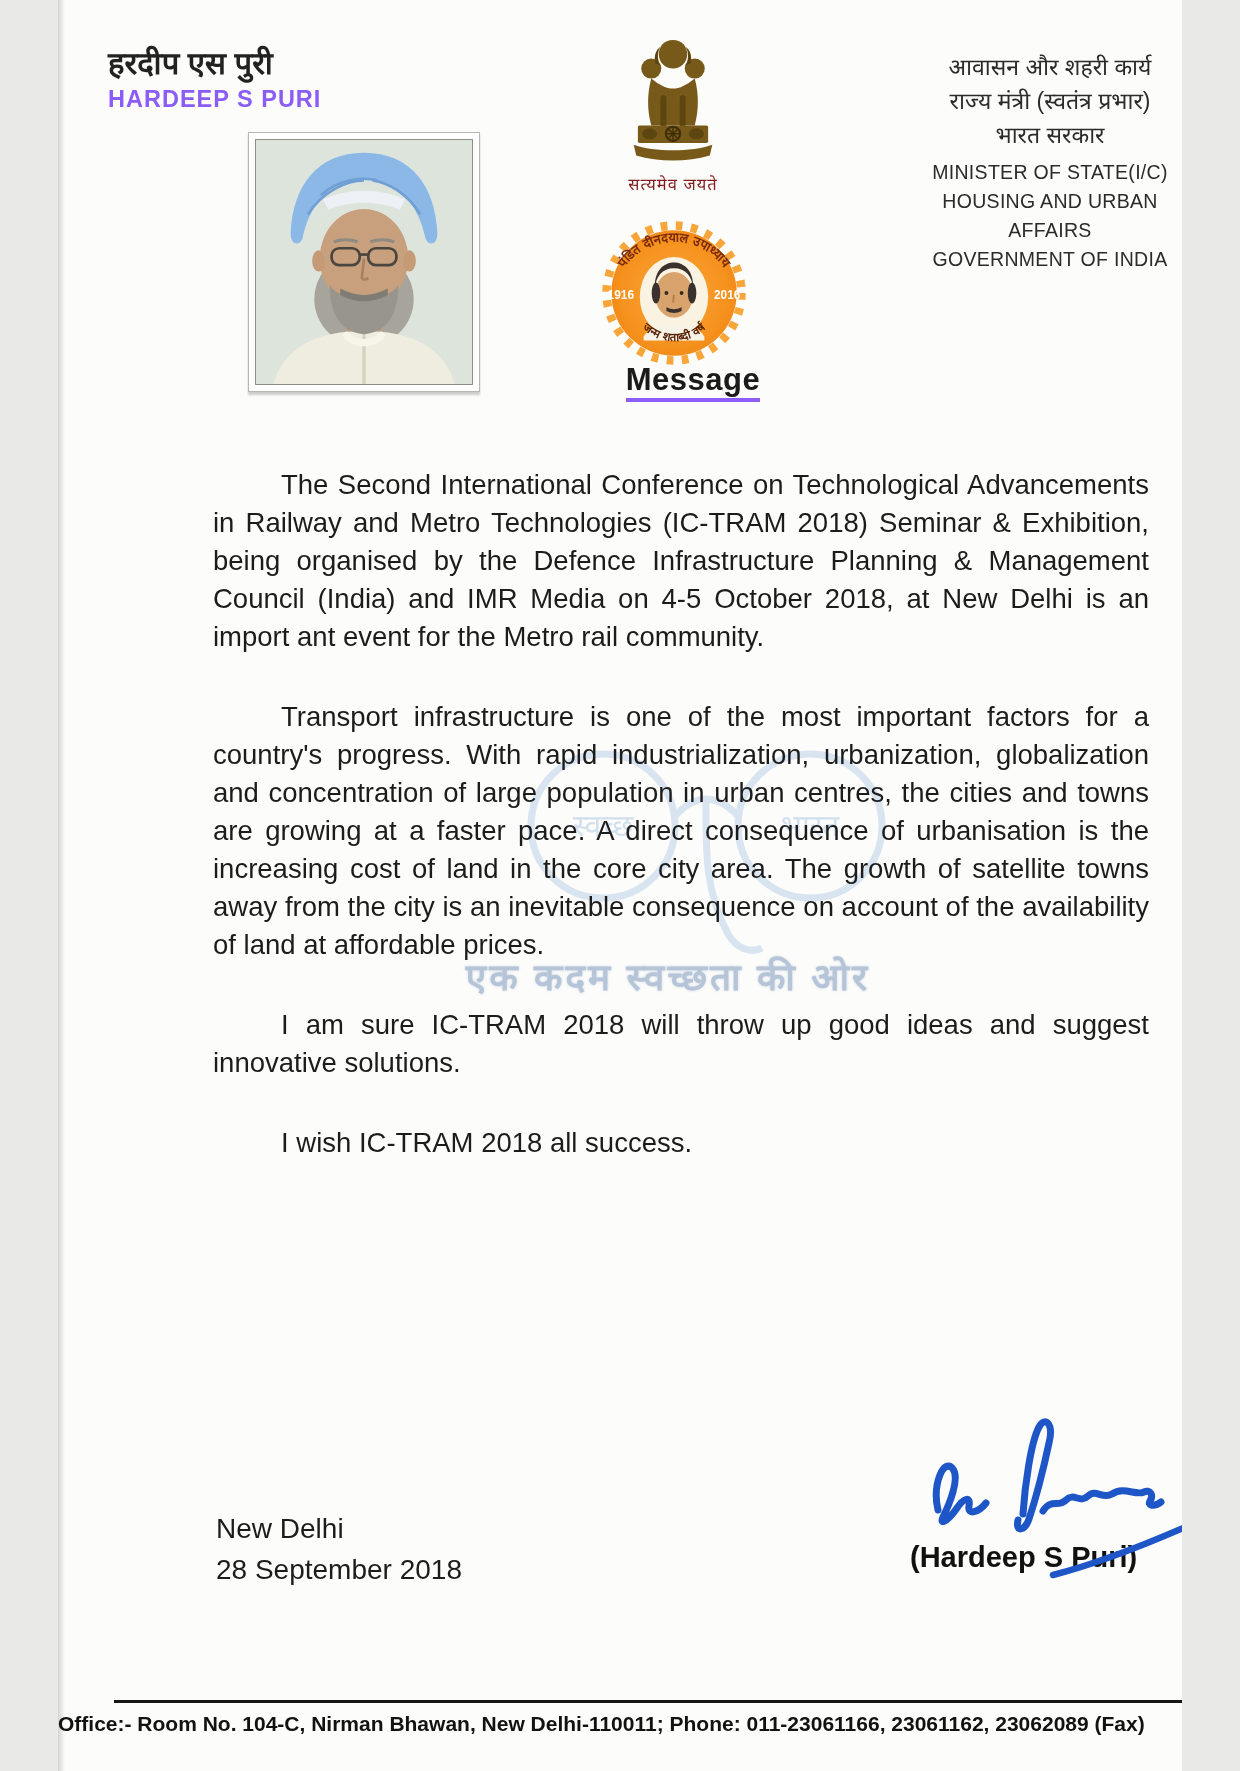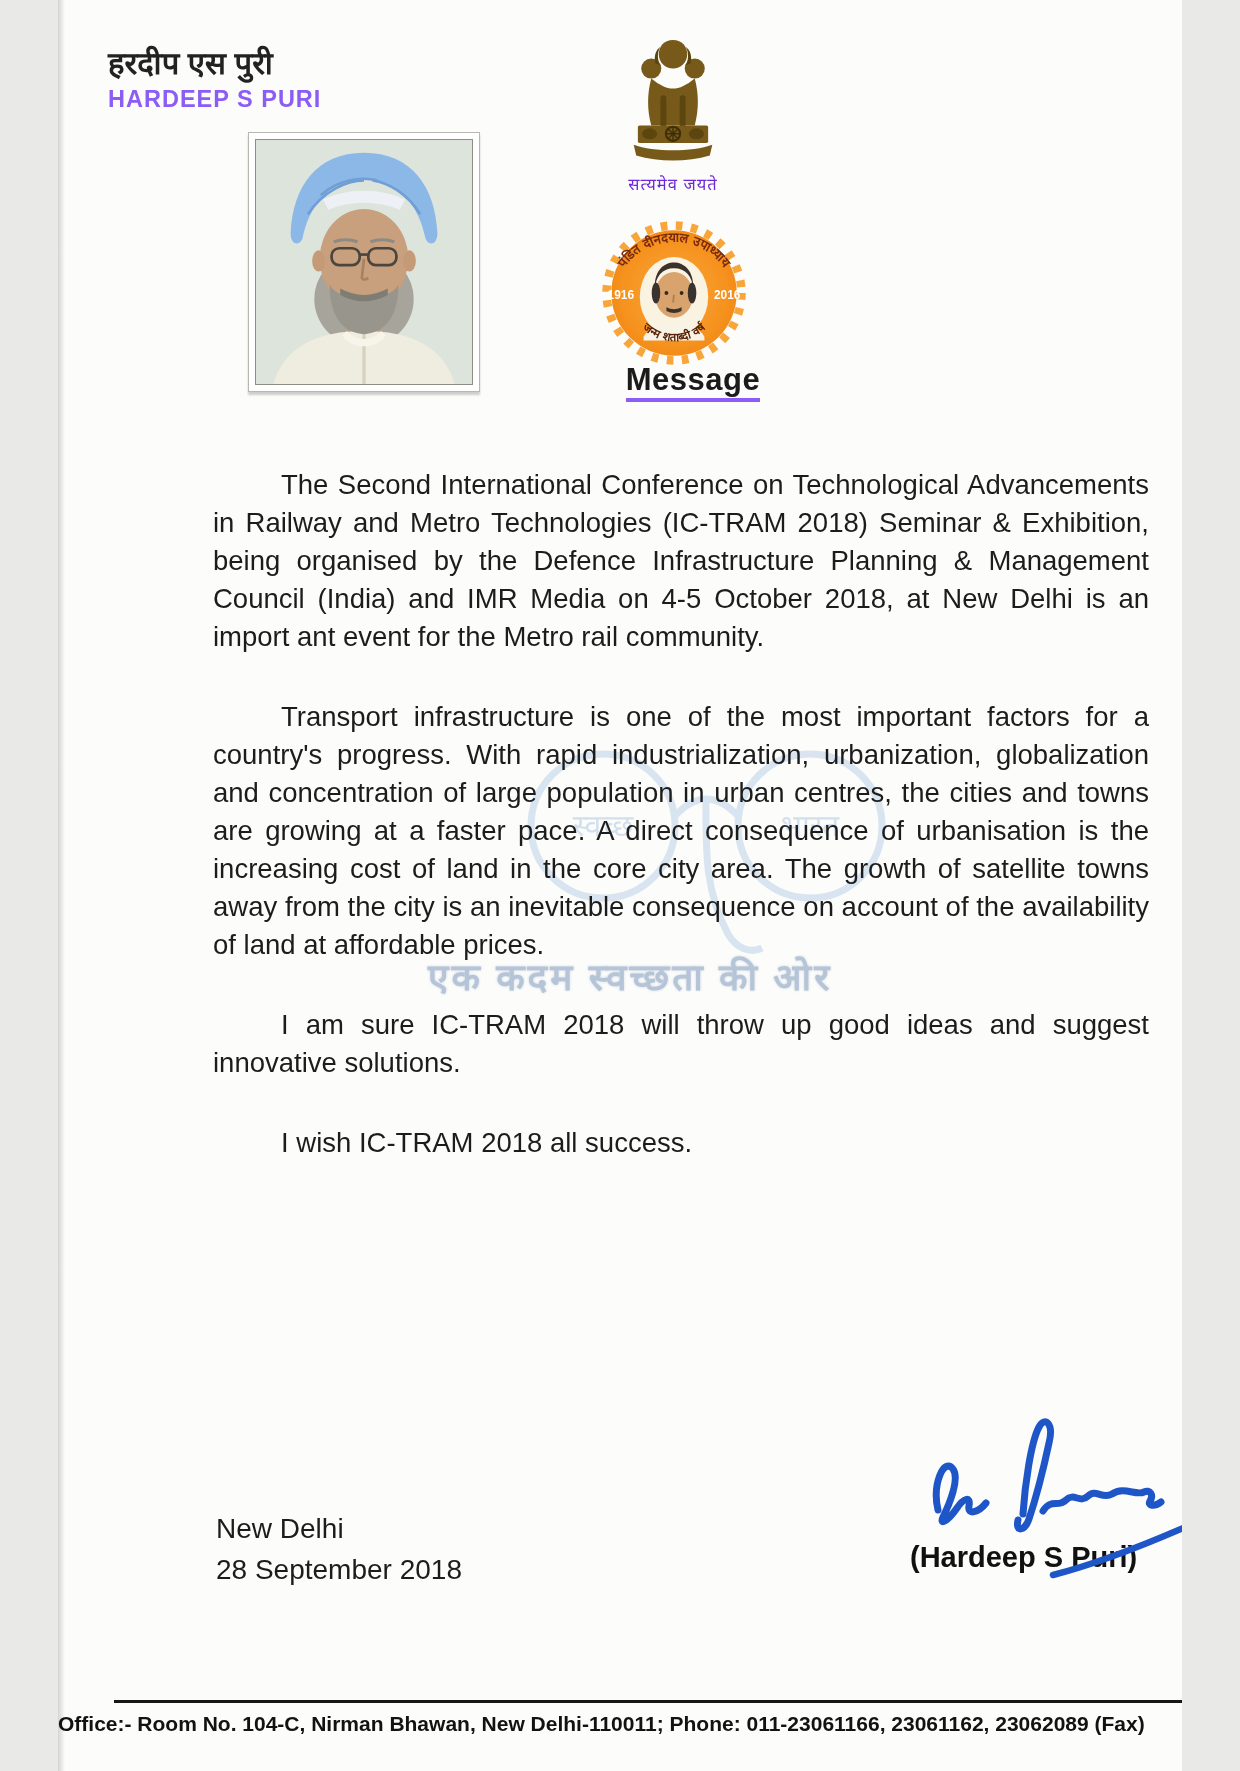--- a/index.html
+++ b/index.html
@@ -166,6 +166,18 @@
     <span>Message</span>
   </div>
 
+  <div class="ministry-block">
+    <div class="ministry-hindi">
+      <div>आवासन और शहरी कार्य</div>
+      <div>राज्य मंत्री (स्वतंत्र प्रभार)</div>
+      <div>भारत सरकार</div>
+    </div>
+    <div class="ministry-english">
+      <div>MINISTER OF STATE(I/C)</div>
+      <div>HOUSING AND URBAN AFFAIRS</div>
+      <div>GOVERNMENT OF INDIA</div>
+    </div>
+  </div>
 
   <div class="watermark-glasses">
     <svg width="460" height="300" viewBox="0 0 460 300">

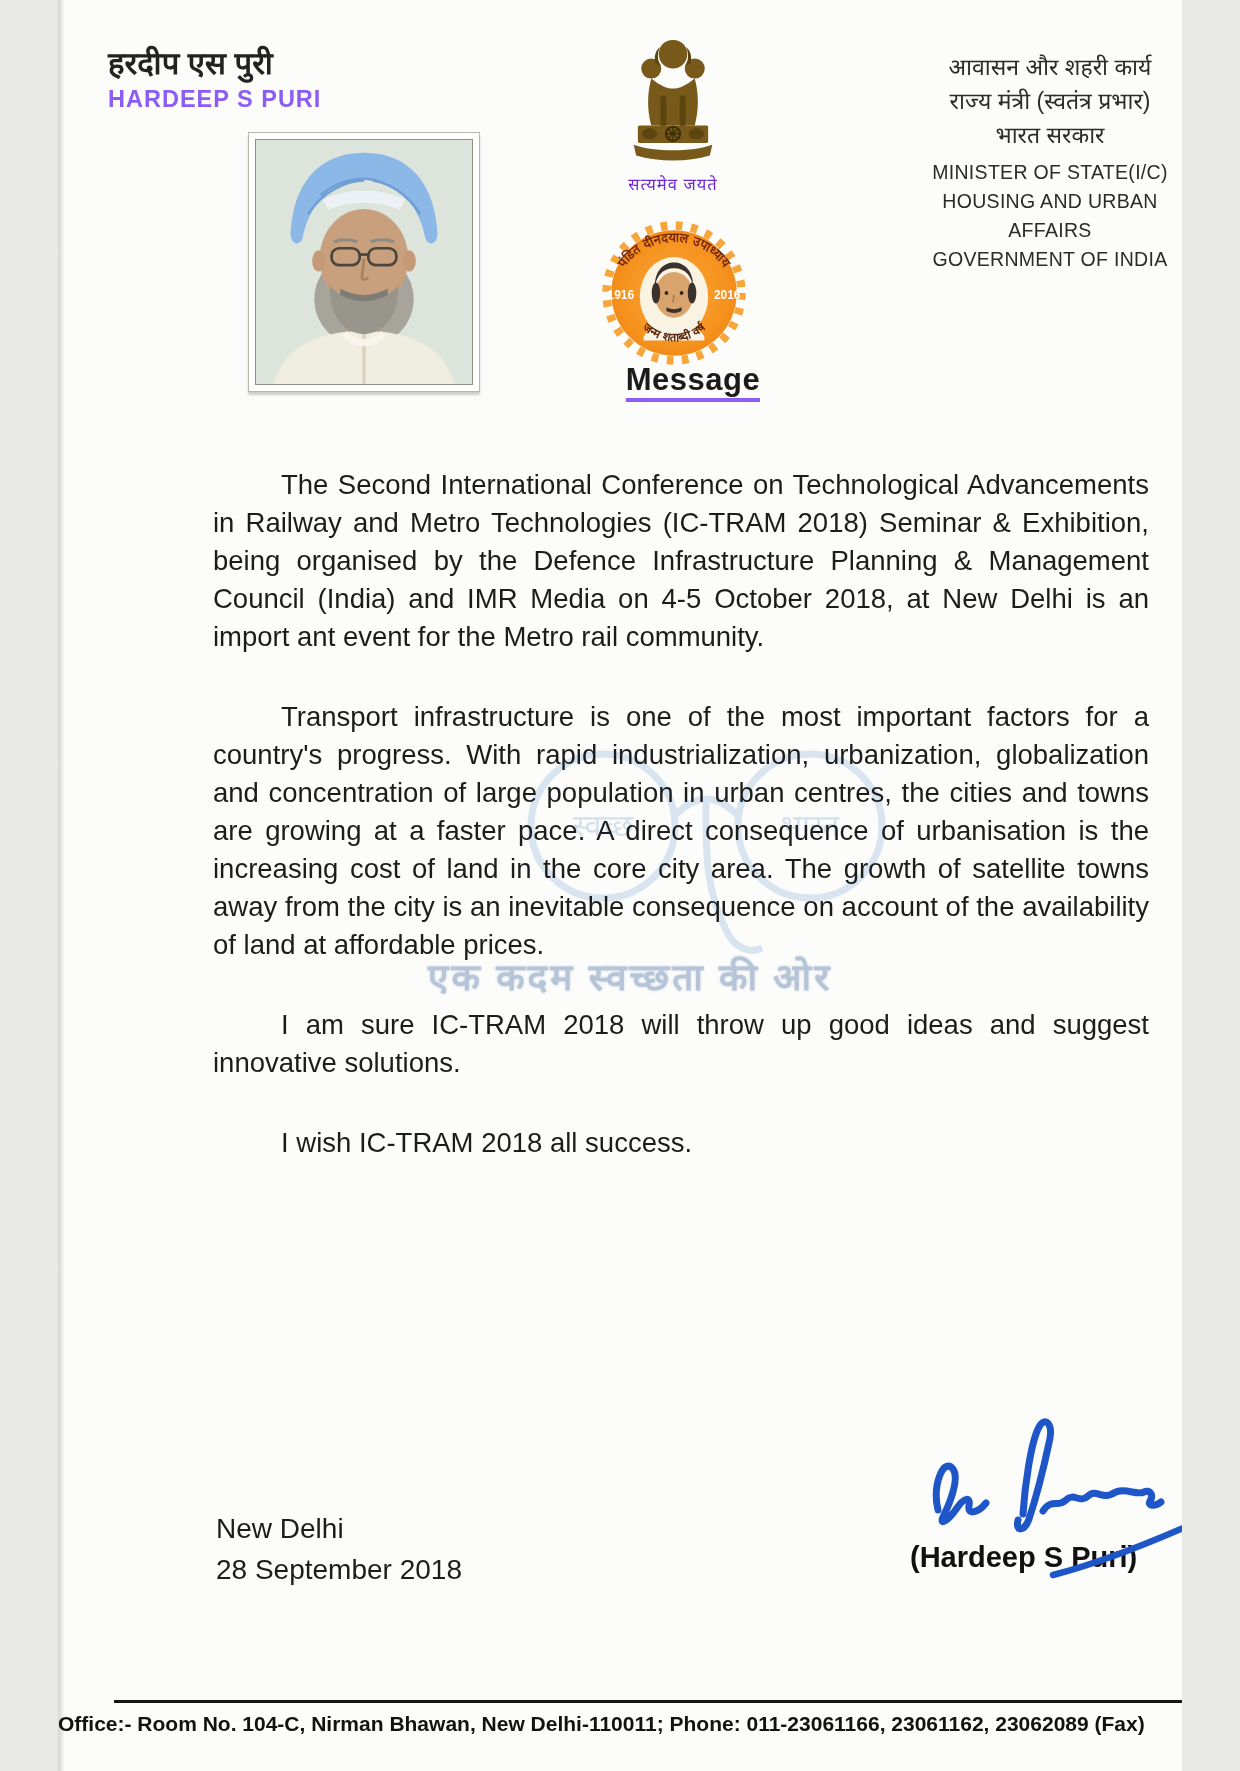--- a/index.html
+++ b/index.html
@@ -19,7 +19,7 @@
     display:flex;align-items:center;justify-content:center;}
   .photo-inner{width:216px;height:244px;border:1px solid #8d8d86;}
   .emblem-block{position:absolute;left:552px;top:38px;width:126px;text-align:center;}
-  .emblem-motto{font-size:16.5px;color:#6d28d9;margin-top:2px;letter-spacing:1px;}
+  .emblem-motto{font-size:16.5px;color:#7f1d1d;margin-top:2px;letter-spacing:1px;}
   .centenary-logo{position:absolute;left:540px;top:220px;width:152px;height:146px;}
   .message-heading{position:absolute;left:440px;top:362px;width:390px;text-align:center;}
   .message-heading span{

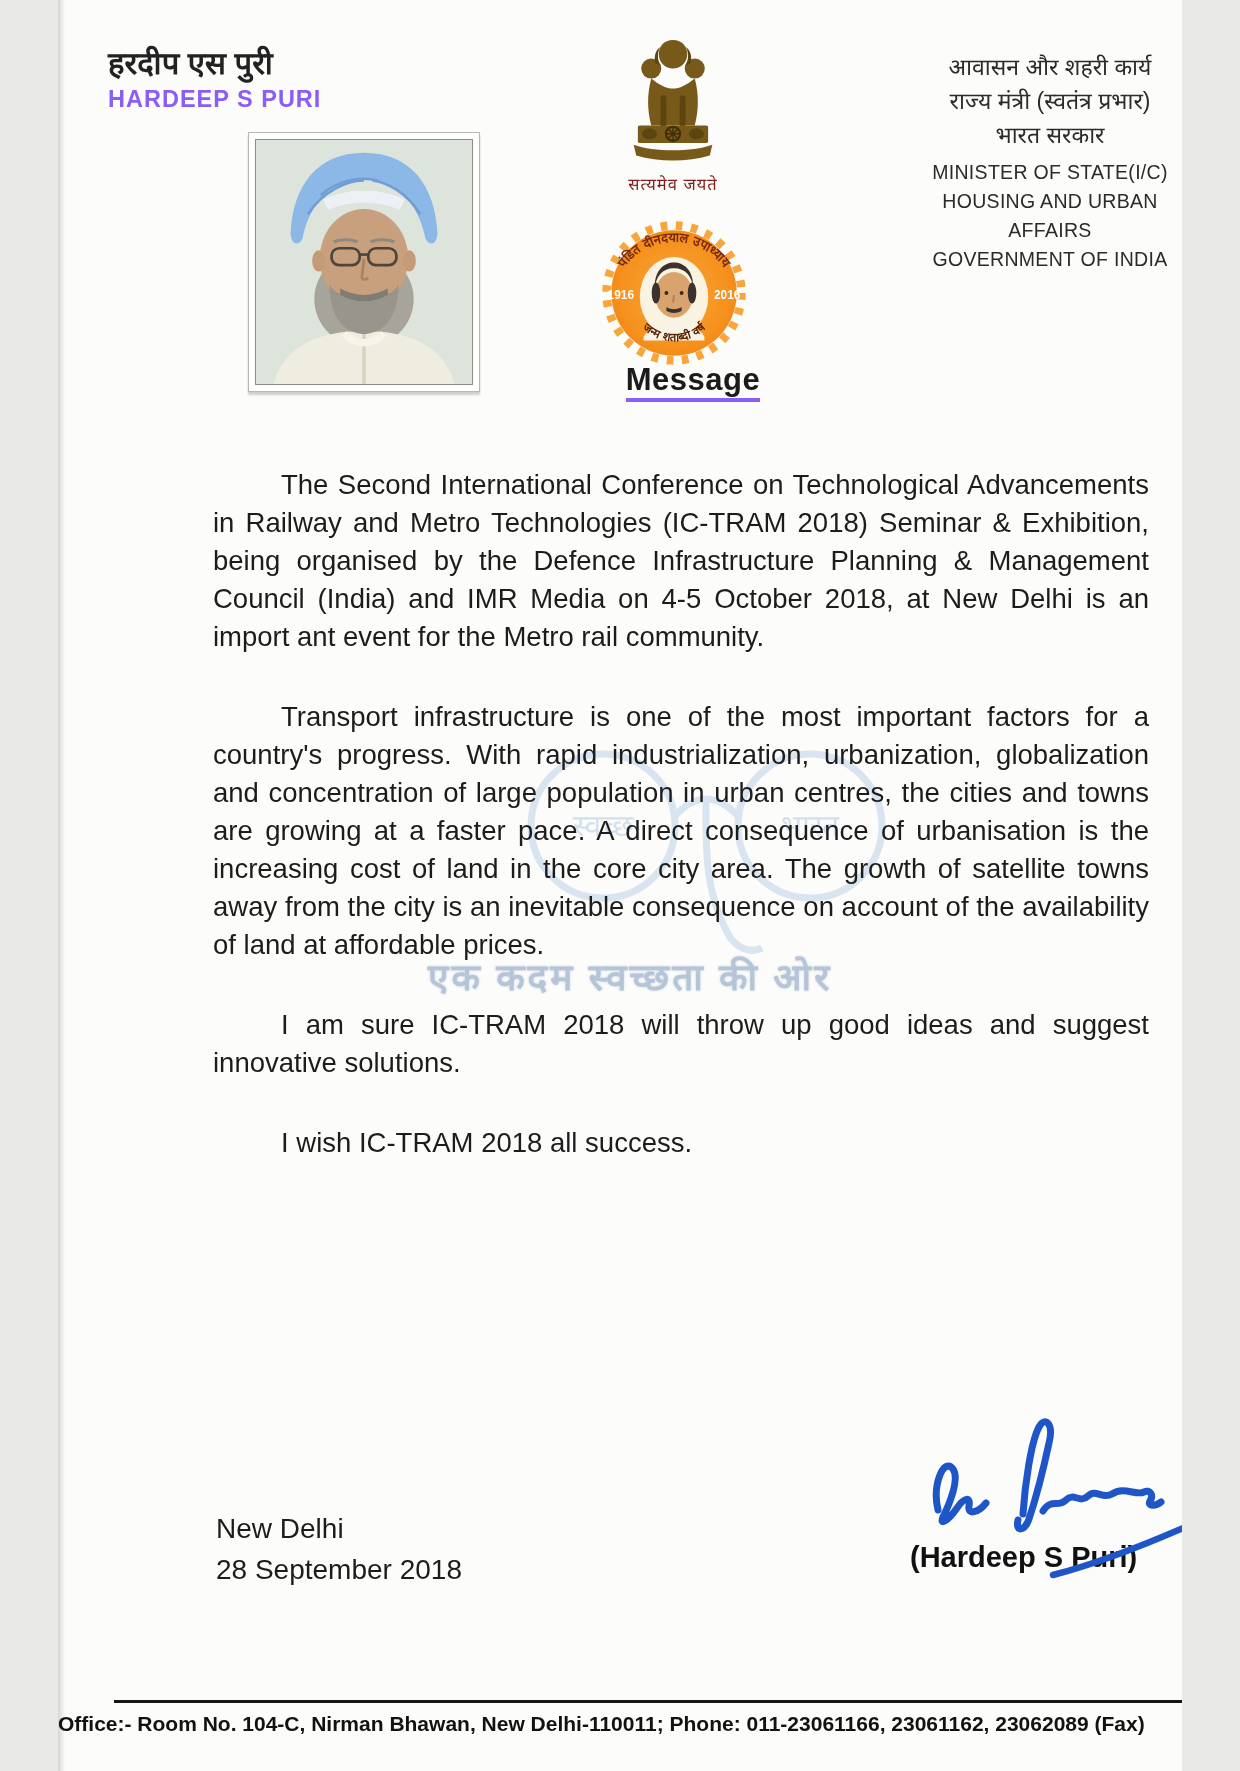--- a/index.html
+++ b/index.html
@@ -31,7 +31,7 @@
   
   .watermark-glasses{position:absolute;left:430px;top:678px;z-index:1;}
   .watermark-slogan{position:absolute;left:370px;top:950px;width:480px;z-index:1;
-    text-align:left;font-size:37px;font-weight:bold;letter-spacing:3px;
+    text-align:center;font-size:37px;font-weight:bold;letter-spacing:3px;
     color:#b6c4d7;text-shadow:0 0 3px #cdd8e6;}
   
   .body-text{position:absolute;left:155px;top:466px;width:936px;z-index:2;}

